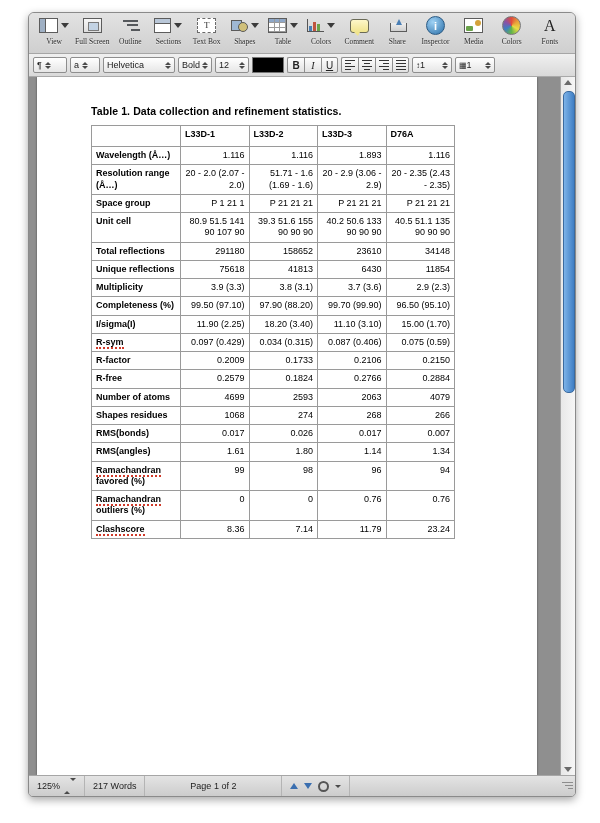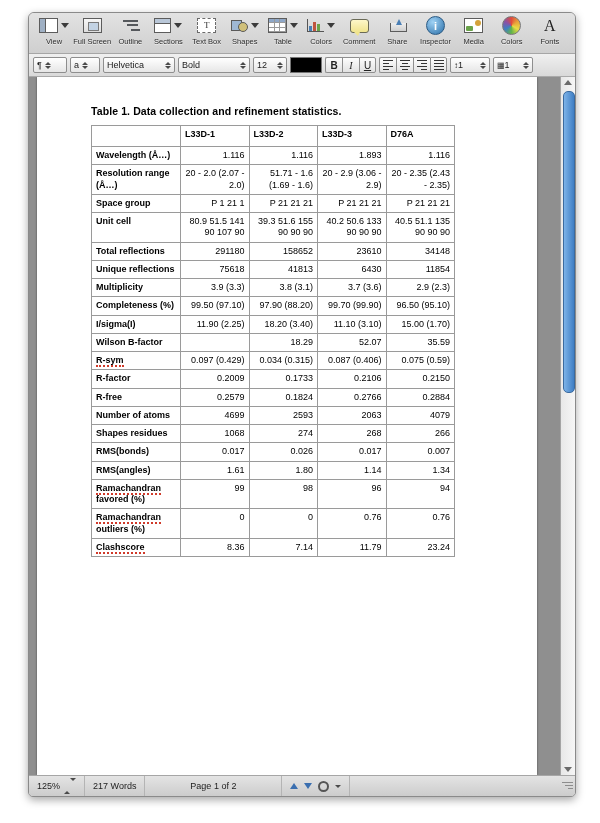--- a/index.html
+++ b/index.html
@@ -103,6 +103,7 @@
     margin-top: 2px;
     white-space: nowrap;
     text-shadow: 0 1px 0 rgba(255,255,255,0.6);
+    font-family: Liberation Serif, serif;
   }
   .tb-spacer { flex: 1 1 auto; }
   .ic-circle {

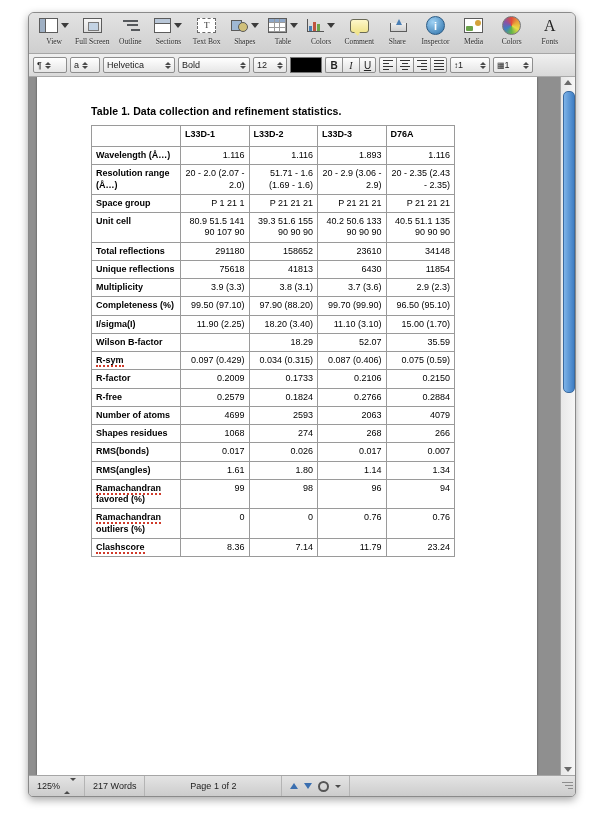--- a/index.html
+++ b/index.html
@@ -543,7 +543,7 @@
           <span class="caret-dn"></span>
         </span>
     </div>
-    <div class="fctl" style="width:72px">
+    <div class="fctl" style="width:34px">
       <span>Bold</span>
       <span class="caretbox" style="margin-left:auto">
           <span class="caret-up"></span>

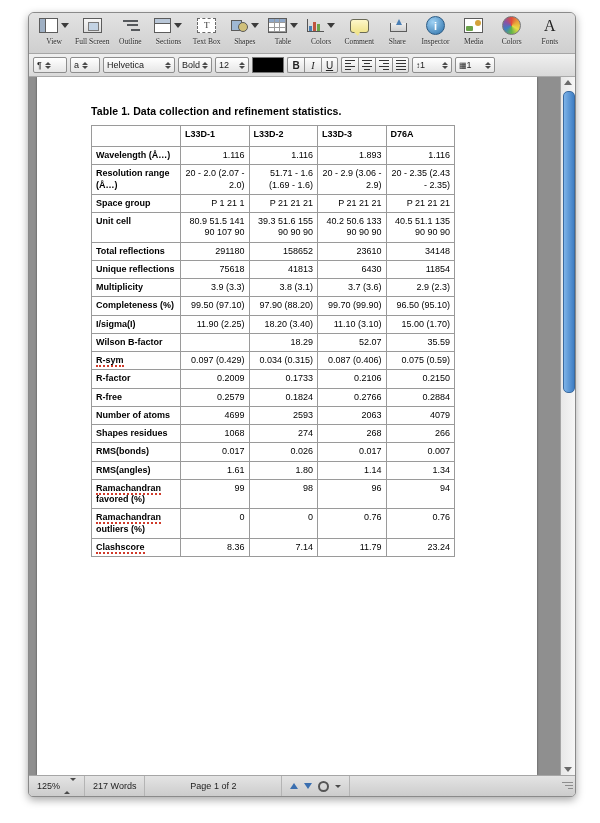--- a/index.html
+++ b/index.html
@@ -695,13 +695,6 @@
                   <td class="val">15.00 (1.70)</td>
                 </tr>
                 <tr>
-                  <td class="rowhead">Wilson B-factor</td>
-                  <td class="val"></td>
-                  <td class="val">18.29</td>
-                  <td class="val">52.07</td>
-                  <td class="val">35.59</td>
-                </tr>
-                <tr>
                   <td class="rowhead"><span class="redsquig">R-sym</span></td>
                   <td class="val">0.097 (0.429)</td>
                   <td class="val">0.034 (0.315)</td>

